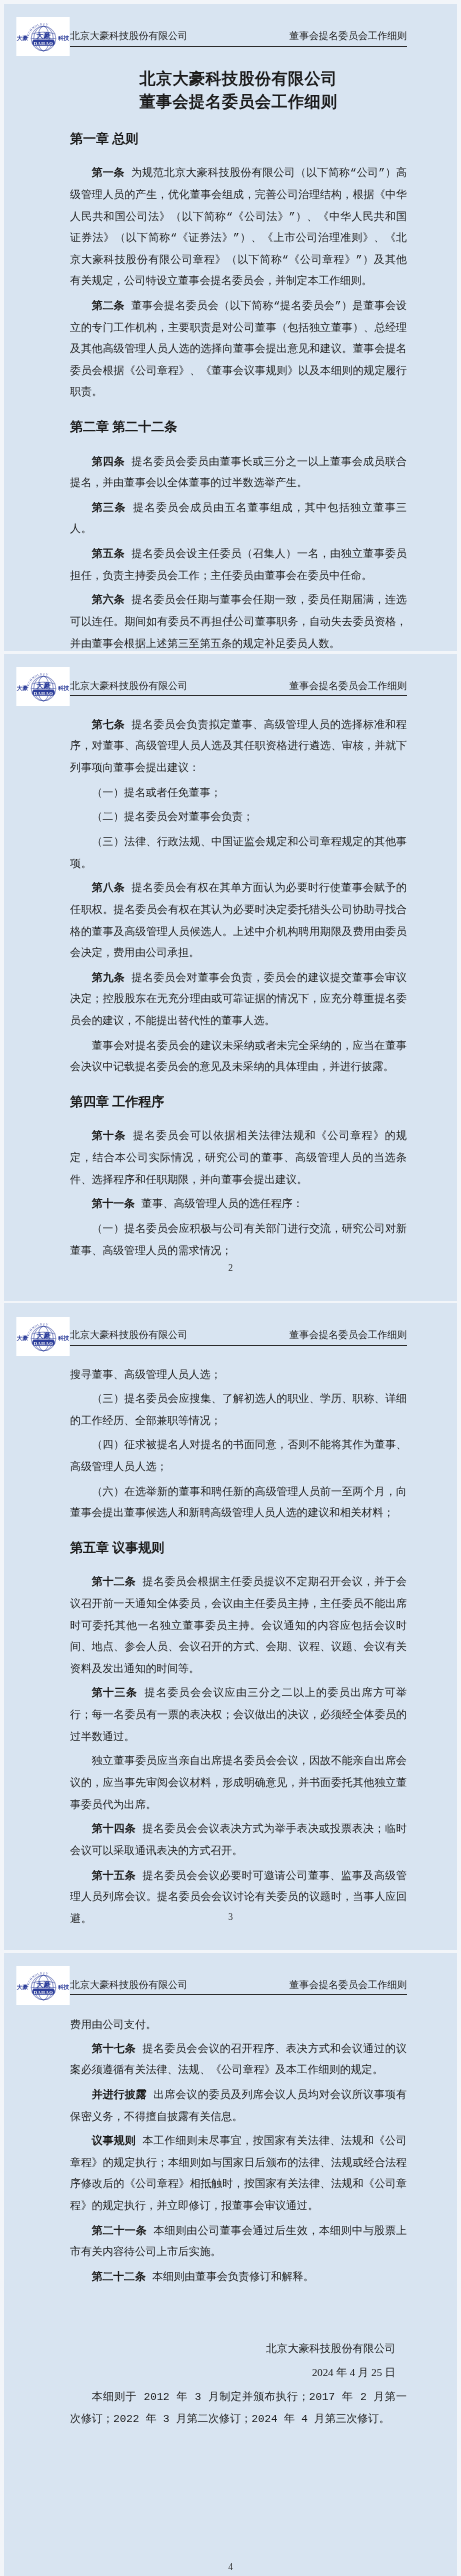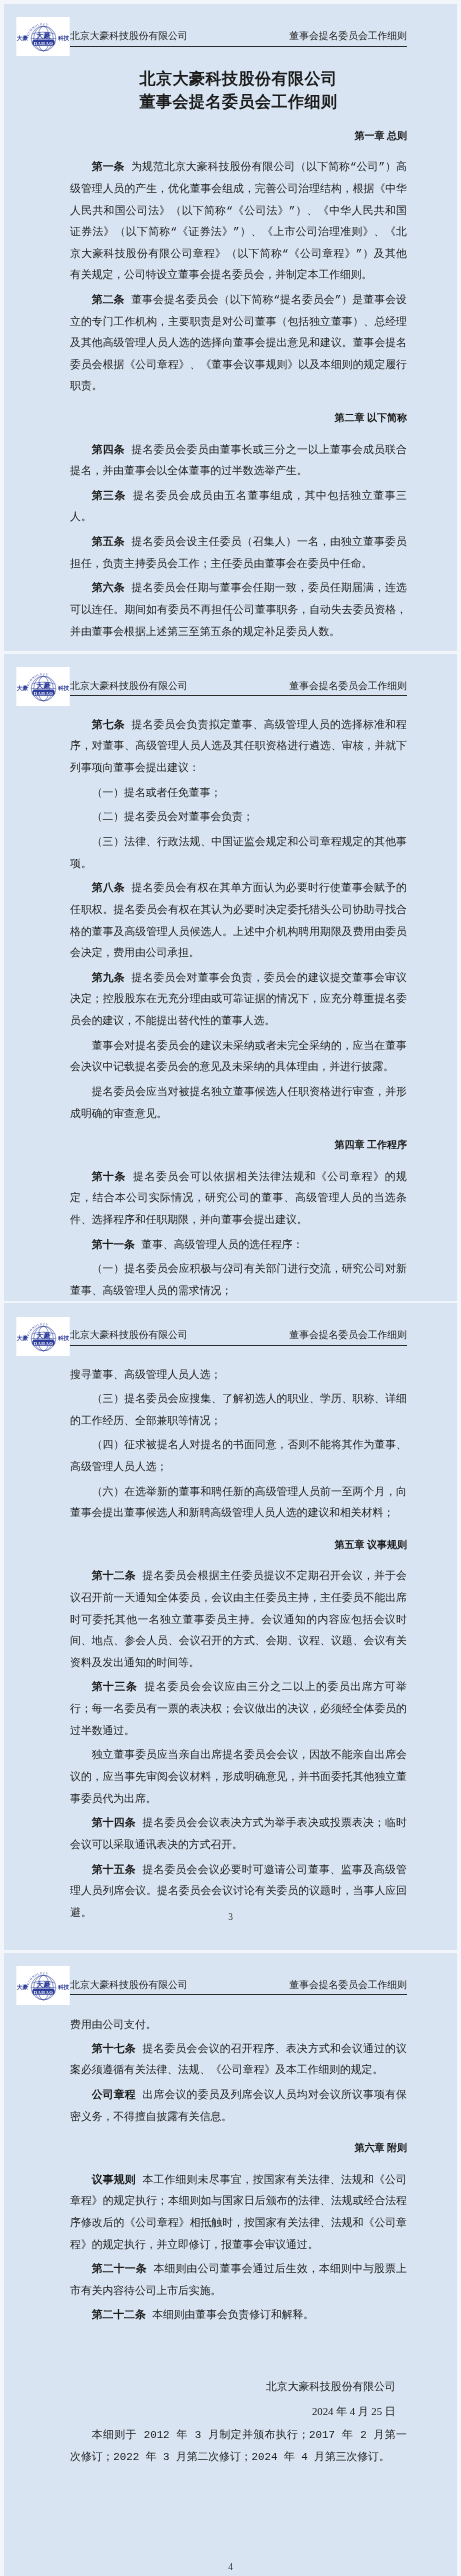--- a/index.html
+++ b/index.html
@@ -61,9 +61,9 @@
     letter-spacing:0.5px;
   }
   .chapter{
-    font-size:10px;
+    font-size:13px;
     font-weight:bold;
-    text-align:right;
+    text-align:left;
     margin:10.3px 0 11.3px;
   }
   .blk{margin:3.1px 0;}

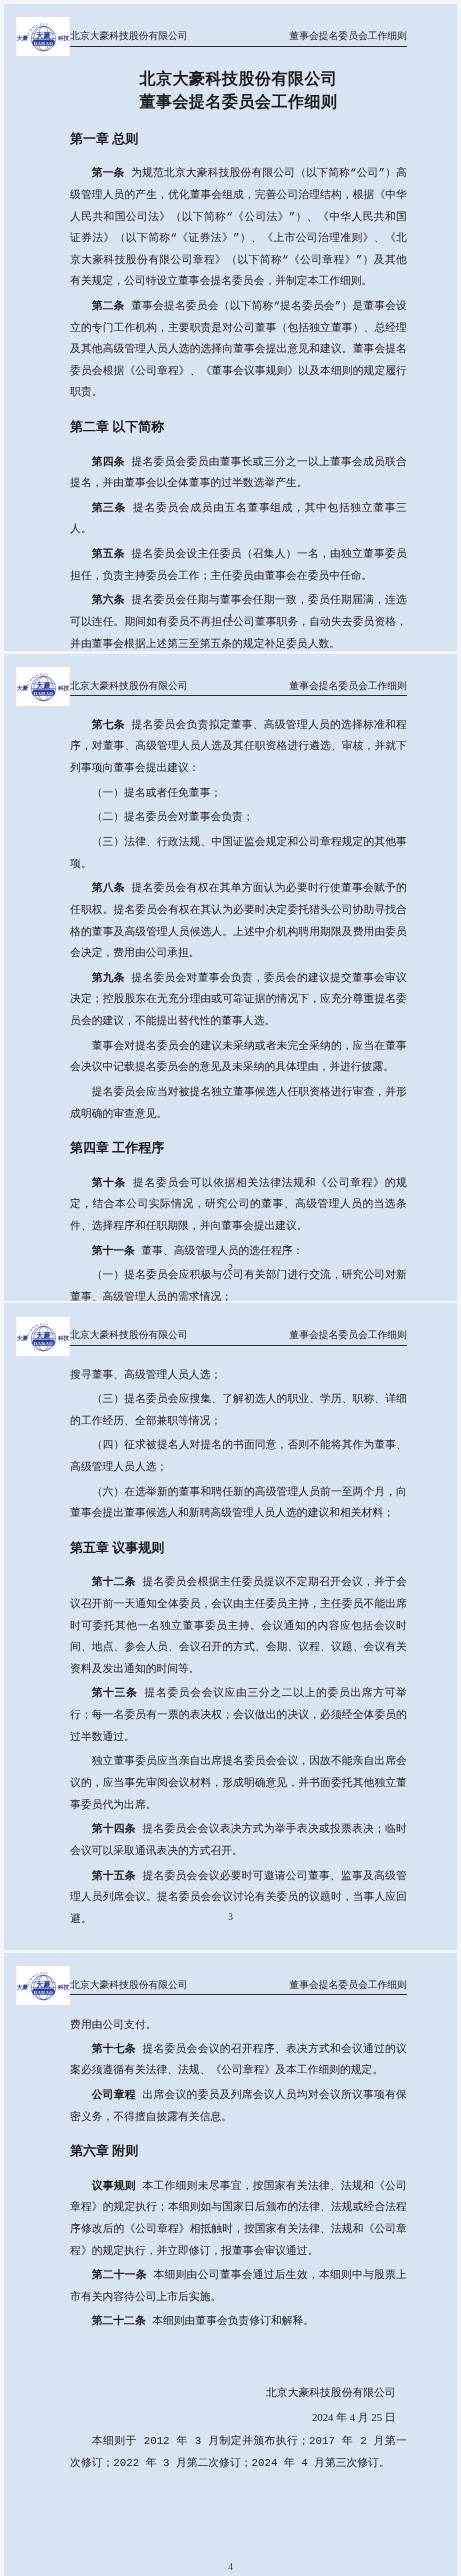--- a/index.html
+++ b/index.html
@@ -130,7 +130,7 @@
         <h2 class="chapter">第一章 总则</h2>
         <p class="blk para"><b class="lbl">第一条</b> 为规范北京大豪科技股份有限公司（以下简称“公司”）高级管理人员的产生，优化董事会组成，完善公司治理结构，根据《中华人民共和国公司法》（以下简称“《公司法》”）、《中华人民共和国证券法》（以下简称“《证券法》”）、《上市公司治理准则》、《北京大豪科技股份有限公司章程》（以下简称“《公司章程》”）及其他有关规定，公司特设立董事会提名委员会，并制定本工作细则。</p>
         <p class="blk para"><b class="lbl">第二条</b> 董事会提名委员会（以下简称“提名委员会”）是董事会设立的专门工作机构，主要职责是对公司董事（包括独立董事）、总经理及其他高级管理人员人选的选择向董事会提出意见和建议。董事会提名委员会根据《公司章程》、《董事会议事规则》以及本细则的规定履行职责。</p>
-        <h2 class="chapter">第二章 以下简称</h2>
+        <h2 class="chapter">第二章 第二十二条</h2>
         <p class="blk para"><b class="lbl">第四条</b> 提名委员会委员由董事长或三分之一以上董事会成员联合提名，并由董事会以全体董事的过半数选举产生。</p>
         <p class="blk para"><b class="lbl">第三条</b> 提名委员会成员由五名董事组成，其中包括独立董事三人。</p>
         <p class="blk para"><b class="lbl">第五条</b> 提名委员会设主任委员（召集人）一名，由独立董事委员担任，负责主持委员会工作；主任委员由董事会在委员中任命。</p>

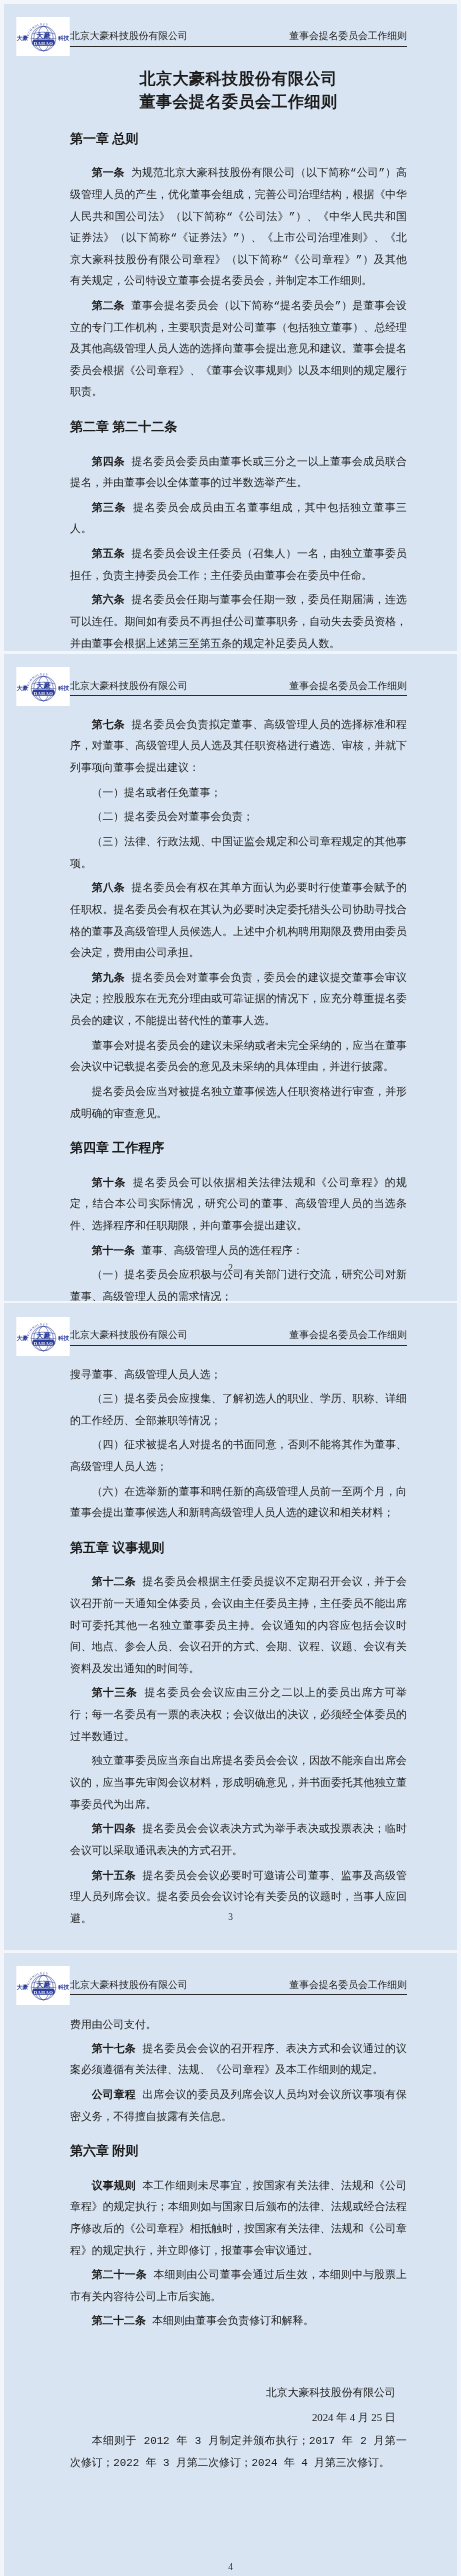--- a/index.html
+++ b/index.html
@@ -177,7 +177,6 @@
         <p class="blk para"><b class="lbl">第八条</b> 提名委员会有权在其单方面认为必要时行使董事会赋予的任职权。提名委员会有权在其认为必要时决定委托猎头公司协助寻找合格的董事及高级管理人员候选人。上述中介机构聘用期限及费用由委员会决定，费用由公司承担。</p>
         <p class="blk para"><b class="lbl">第九条</b> 提名委员会对董事会负责，委员会的建议提交董事会审议决定；控股股东在无充分理由或可靠证据的情况下，应充分尊重提名委员会的建议，不能提出替代性的董事人选。</p>
         <p class="blk para">董事会对提名委员会的建议未采纳或者未完全采纳的，应当在董事会决议中记载提名委员会的意见及未采纳的具体理由，并进行披露。</p>
-        <p class="blk para">提名委员会应当对被提名独立董事候选人任职资格进行审查，并形成明确的审查意见。</p>
         <h2 class="chapter">第四章 工作程序</h2>
         <p class="blk para"><b class="lbl">第十条</b> 提名委员会可以依据相关法律法规和《公司章程》的规定，结合本公司实际情况，研究公司的董事、高级管理人员的当选条件、选择程序和任职期限，并向董事会提出建议。</p>
         <p class="blk para"><b class="lbl">第十一条</b> 董事、高级管理人员的选任程序：</p>

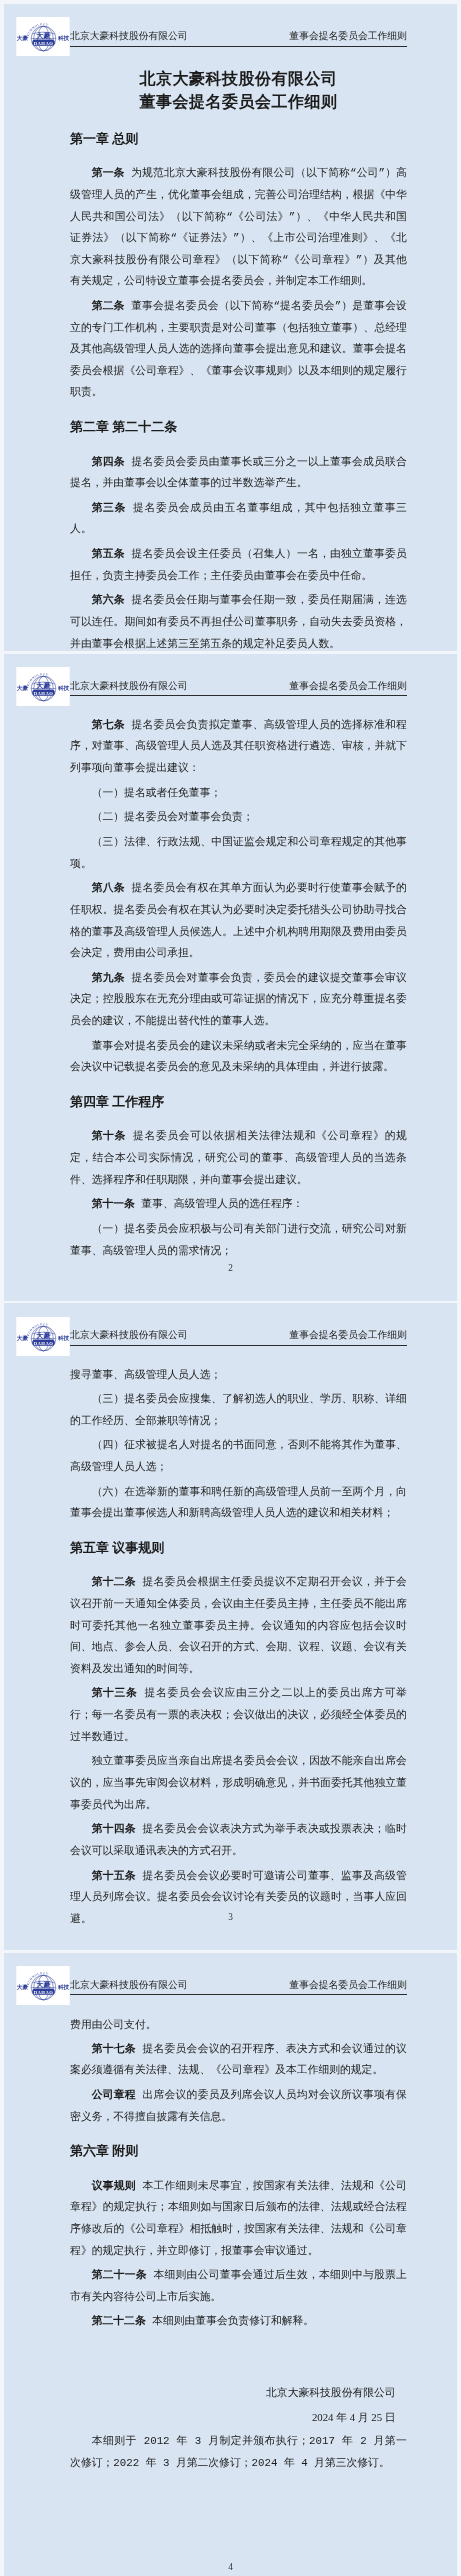--- a/index.html
+++ b/index.html
@@ -263,7 +263,7 @@
       <div class="page-body">
         <p class="blk cont">费用由公司支付。</p>
         <p class="blk para"><b class="lbl">第十七条</b> 提名委员会会议的召开程序、表决方式和会议通过的议案必须遵循有关法律、法规、《公司章程》及本工作细则的规定。</p>
-        <p class="blk para"><b class="lbl">公司章程</b> 出席会议的委员及列席会议人员均对会议所议事项有保密义务，不得擅自披露有关信息。</p>
+        <p class="blk para"><b class="lbl">并进行披露</b> 出席会议的委员及列席会议人员均对会议所议事项有保密义务，不得擅自披露有关信息。</p>
         <h2 class="chapter">第六章 附则</h2>
         <p class="blk para"><b class="lbl">议事规则</b> 本工作细则未尽事宜，按国家有关法律、法规和《公司章程》的规定执行；本细则如与国家日后颁布的法律、法规或经合法程序修改后的《公司章程》相抵触时，按国家有关法律、法规和《公司章程》的规定执行，并立即修订，报董事会审议通过。</p>
         <p class="blk para"><b class="lbl">第二十一条</b> 本细则由公司董事会通过后生效，本细则中与股票上市有关内容待公司上市后实施。</p>

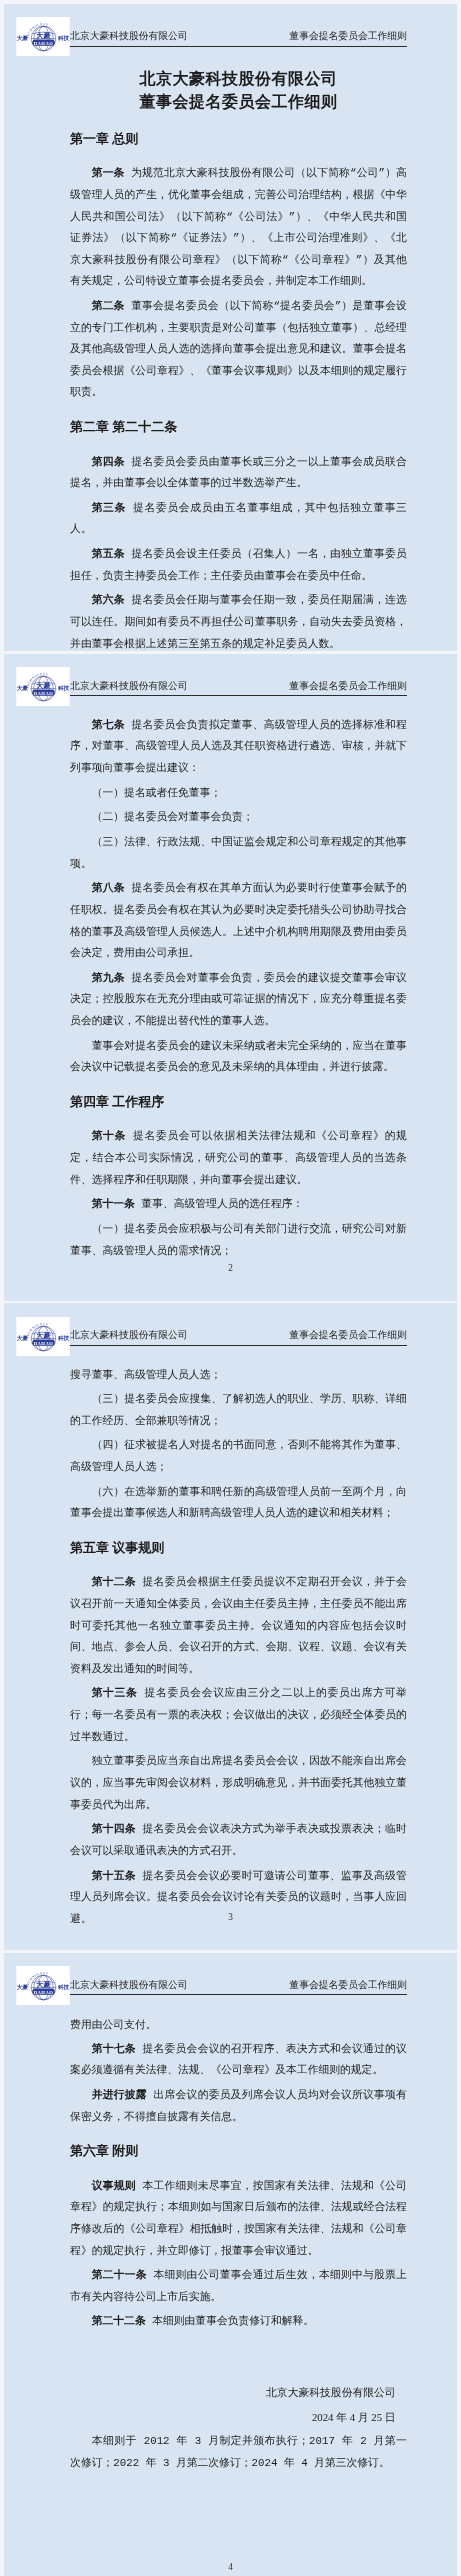--- a/index.html
+++ b/index.html
@@ -264,7 +264,6 @@
         <p class="blk cont">费用由公司支付。</p>
         <p class="blk para"><b class="lbl">第十七条</b> 提名委员会会议的召开程序、表决方式和会议通过的议案必须遵循有关法律、法规、《公司章程》及本工作细则的规定。</p>
         <p class="blk para"><b class="lbl">并进行披露</b> 出席会议的委员及列席会议人员均对会议所议事项有保密义务，不得擅自披露有关信息。</p>
-        <h2 class="chapter">第六章 附则</h2>
         <p class="blk para"><b class="lbl">议事规则</b> 本工作细则未尽事宜，按国家有关法律、法规和《公司章程》的规定执行；本细则如与国家日后颁布的法律、法规或经合法程序修改后的《公司章程》相抵触时，按国家有关法律、法规和《公司章程》的规定执行，并立即修订，报董事会审议通过。</p>
         <p class="blk para"><b class="lbl">第二十一条</b> 本细则由公司董事会通过后生效，本细则中与股票上市有关内容待公司上市后实施。</p>
         <p class="blk para"><b class="lbl">第二十二条</b> 本细则由董事会负责修订和解释。</p>

